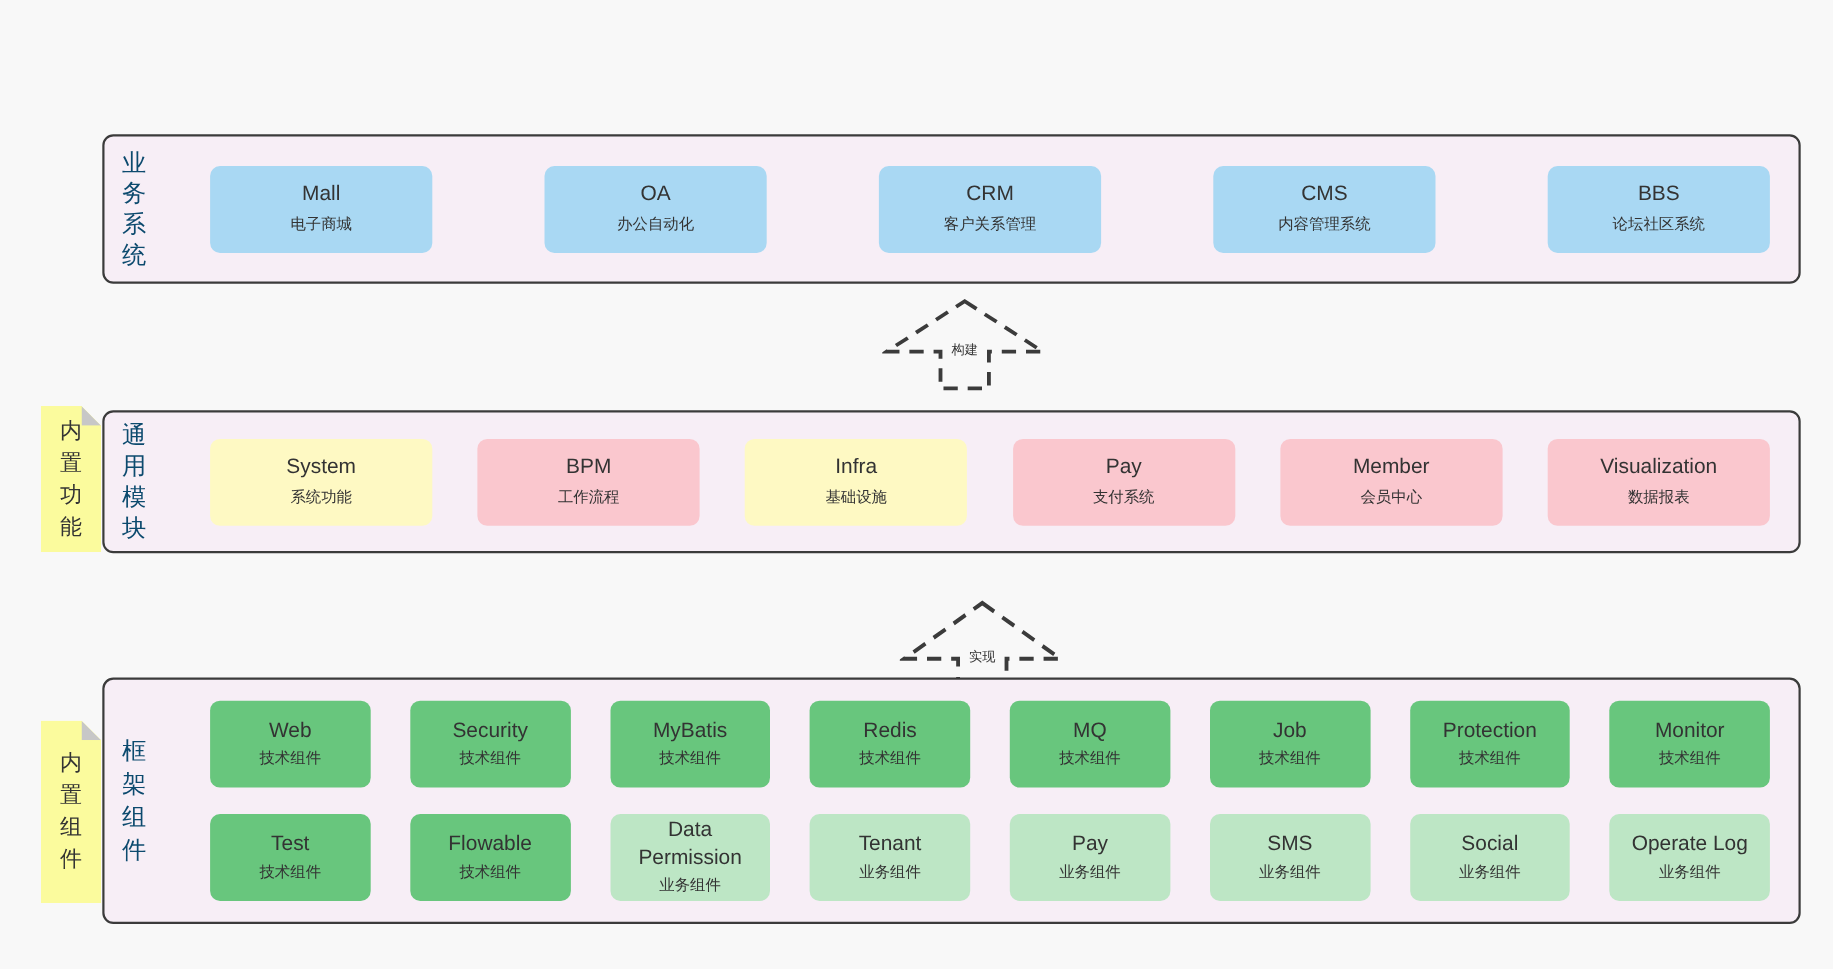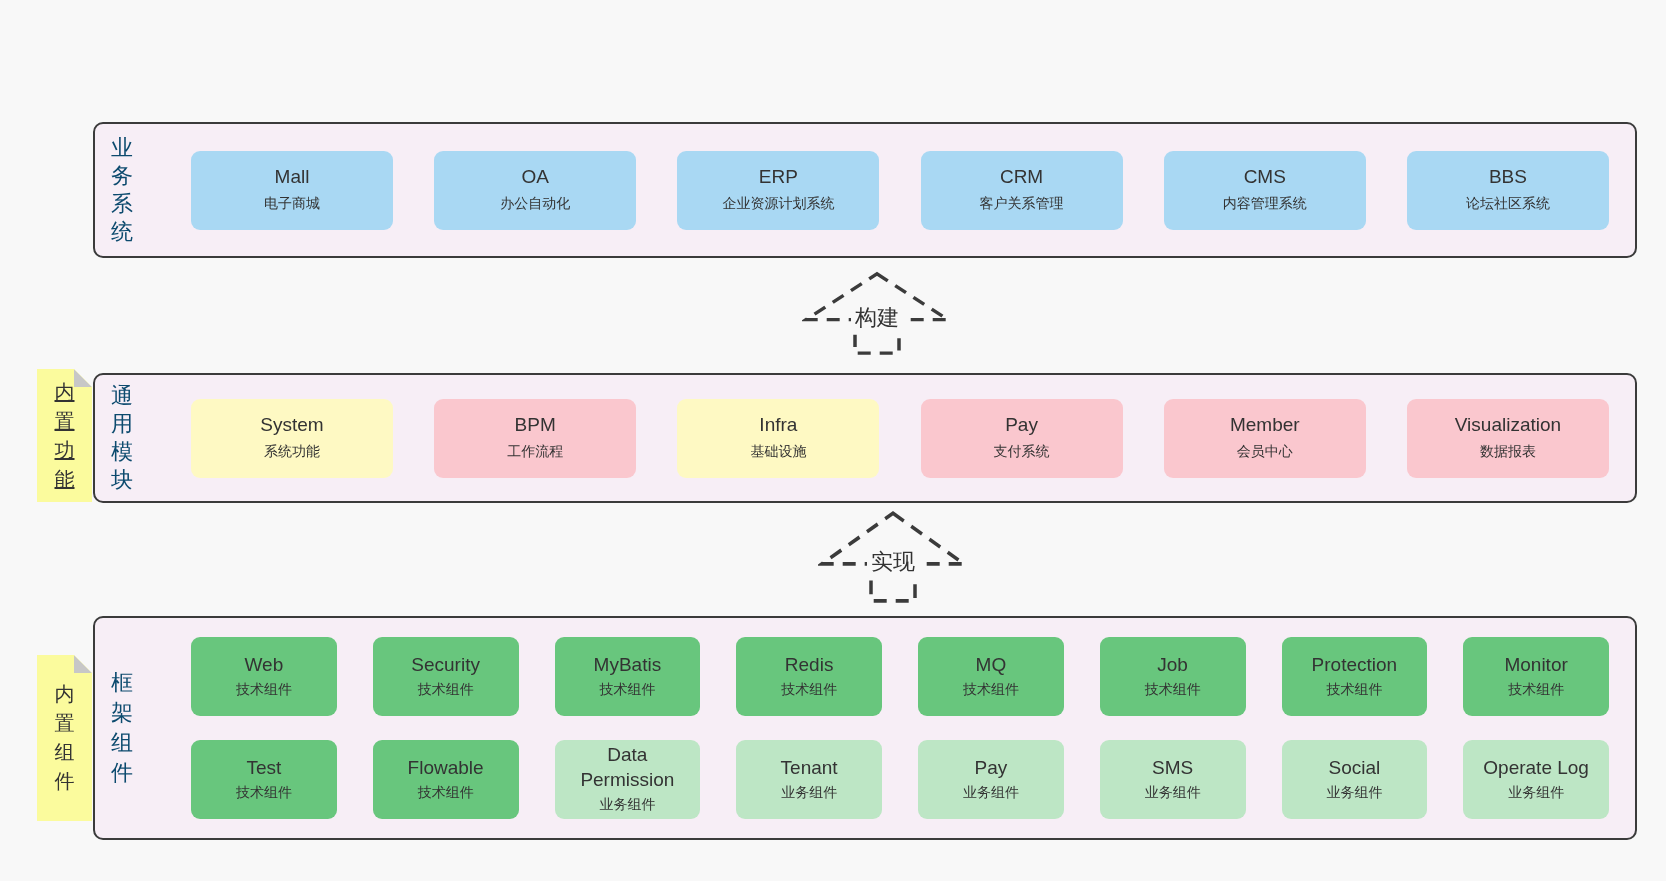--- a/index.html
+++ b/index.html
@@ -73,10 +73,6 @@
         <div class="box-desc">办公自动化</div>
       </div>
       <div class="box blue">
-        <div class="box-name">ERP</div>
-        <div class="box-desc">企业资源计划系统</div>
-      </div>
-      <div class="box blue">
         <div class="box-name">CRM</div>
         <div class="box-desc">客户关系管理</div>
       </div>

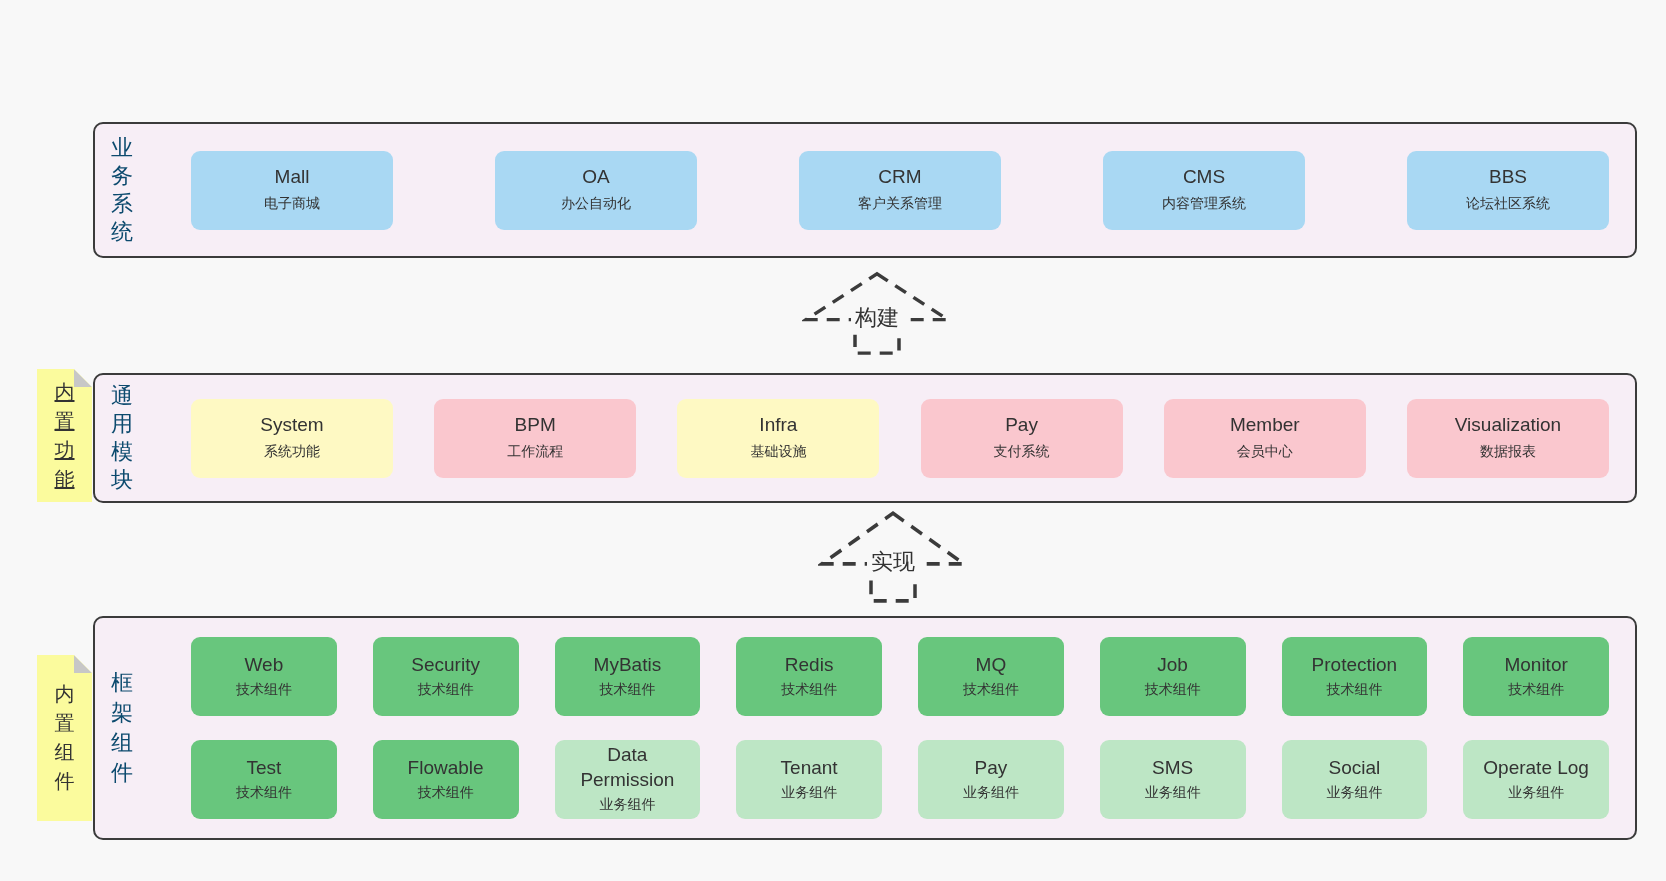--- a/index.html
+++ b/index.html
@@ -53,7 +53,7 @@
   #arrow-implement { left:818px; top:509px; width:150px; height:95px; }
   .arrow svg { display:block; width:100%; height:100%; }
   .arrow-label { position:absolute; left:50%; top:56%; transform:translate(-50%,-50%);
-                 background:#f8f8f8; padding:1px 4px; font-size:22px; color:#333;
+                 background:#f8f8f8; padding:1px 4px; font-size:12px; color:#333;
                  white-space:nowrap; }
 </style>
 </head>

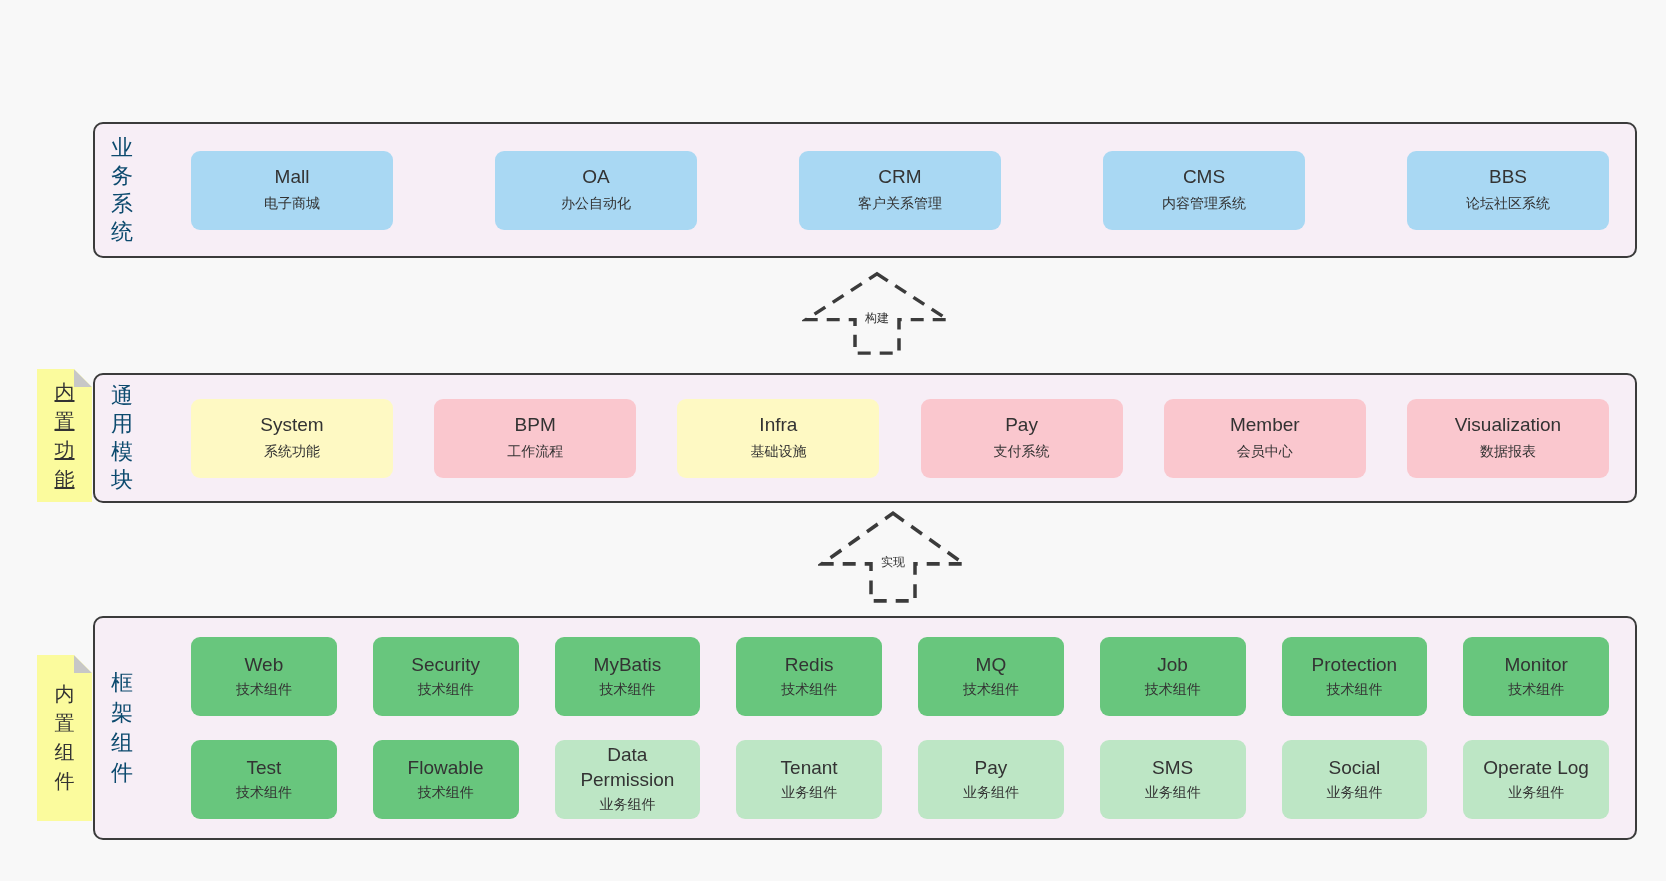--- a/index.html
+++ b/index.html
@@ -43,7 +43,7 @@
           display:flex; align-items:center; justify-content:center; }
   .note::after { content:""; position:absolute; top:0; right:0; width:18px; height:18px;
                  background:#c7c7c7; clip-path:polygon(0 0, 100% 100%, 0 100%); }
-  #note-modules   { top:369px; height:133px;text-decoration:underline; }
+  #note-modules   { top:369px; height:133px; }
   #note-framework { top:655px; height:166px; }
   .note-text { width:24px; font-size:20px; line-height:29px; color:#333;
                word-break:break-all; text-align:center; }

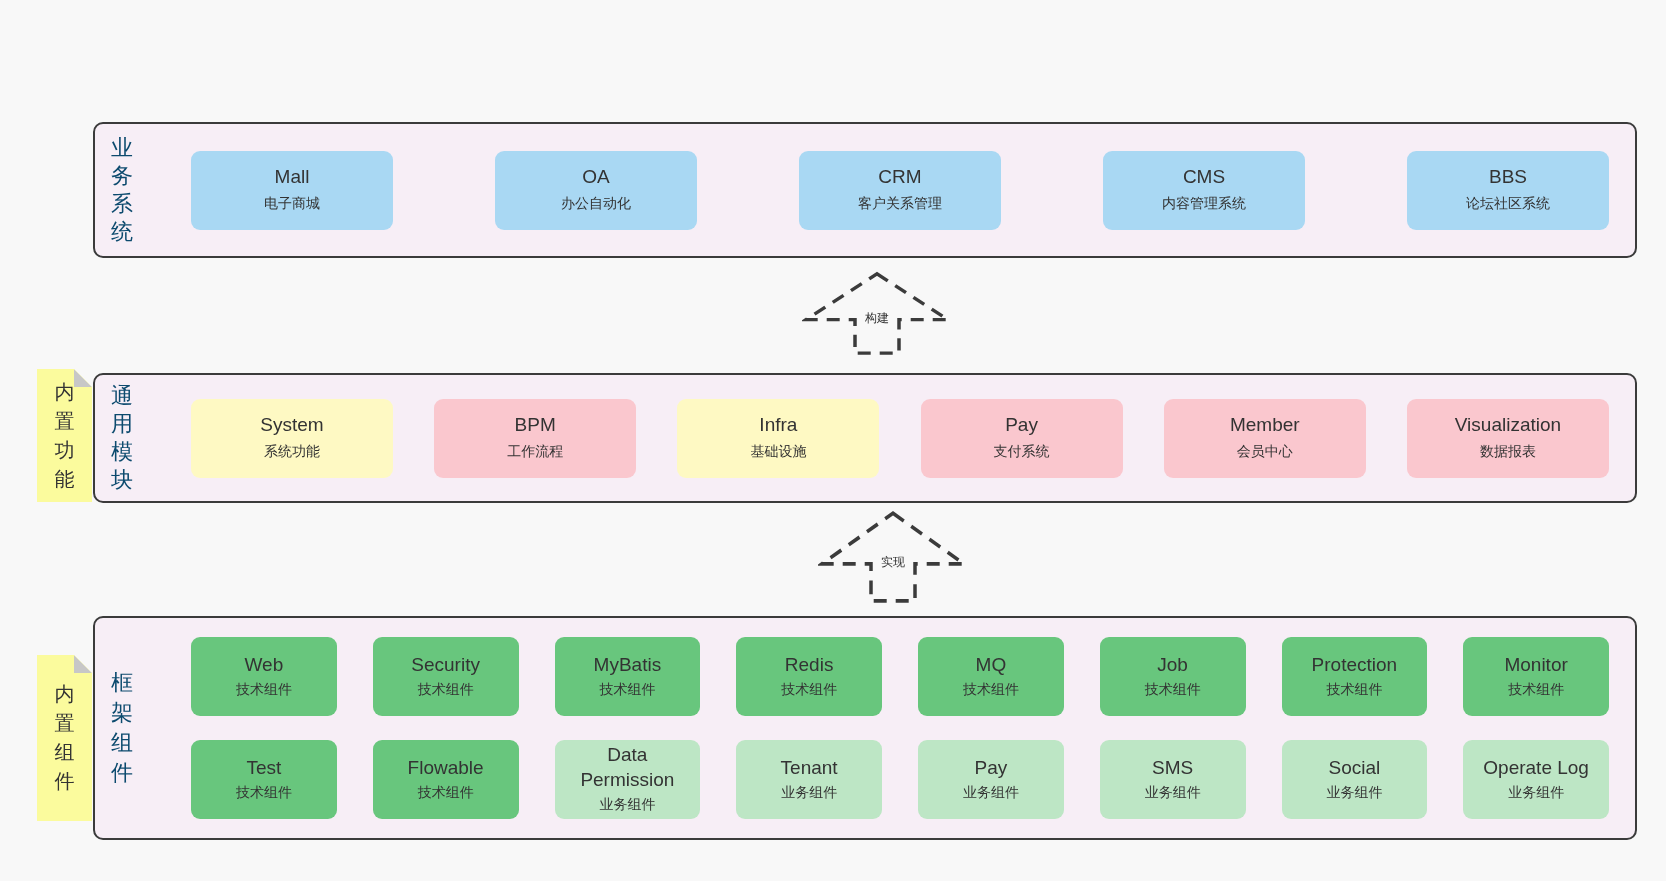--- a/index.html
+++ b/index.html
@@ -50,7 +50,7 @@
 
   .arrow { position:absolute; }
   #arrow-build     { left:802px; top:270px; width:150px; height:86px; }
-  #arrow-implement { left:818px; top:509px; width:150px; height:95px; }
+  #arrow-implement { left:818px; top:544px; width:150px; height:95px; }
   .arrow svg { display:block; width:100%; height:100%; }
   .arrow-label { position:absolute; left:50%; top:56%; transform:translate(-50%,-50%);
                  background:#f8f8f8; padding:1px 4px; font-size:12px; color:#333;

